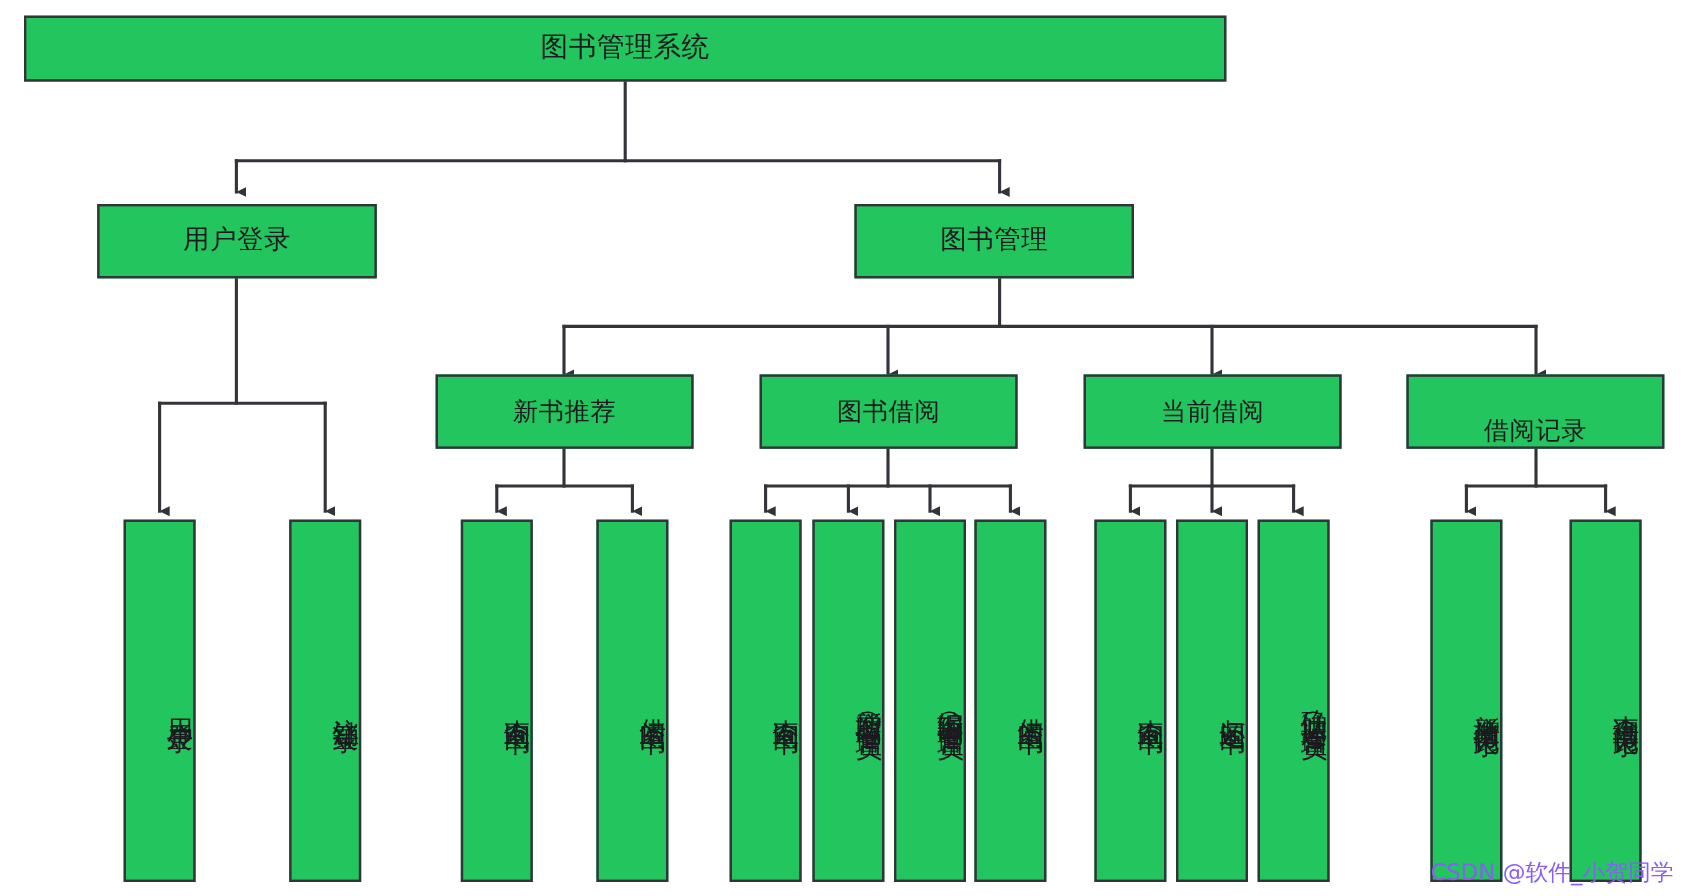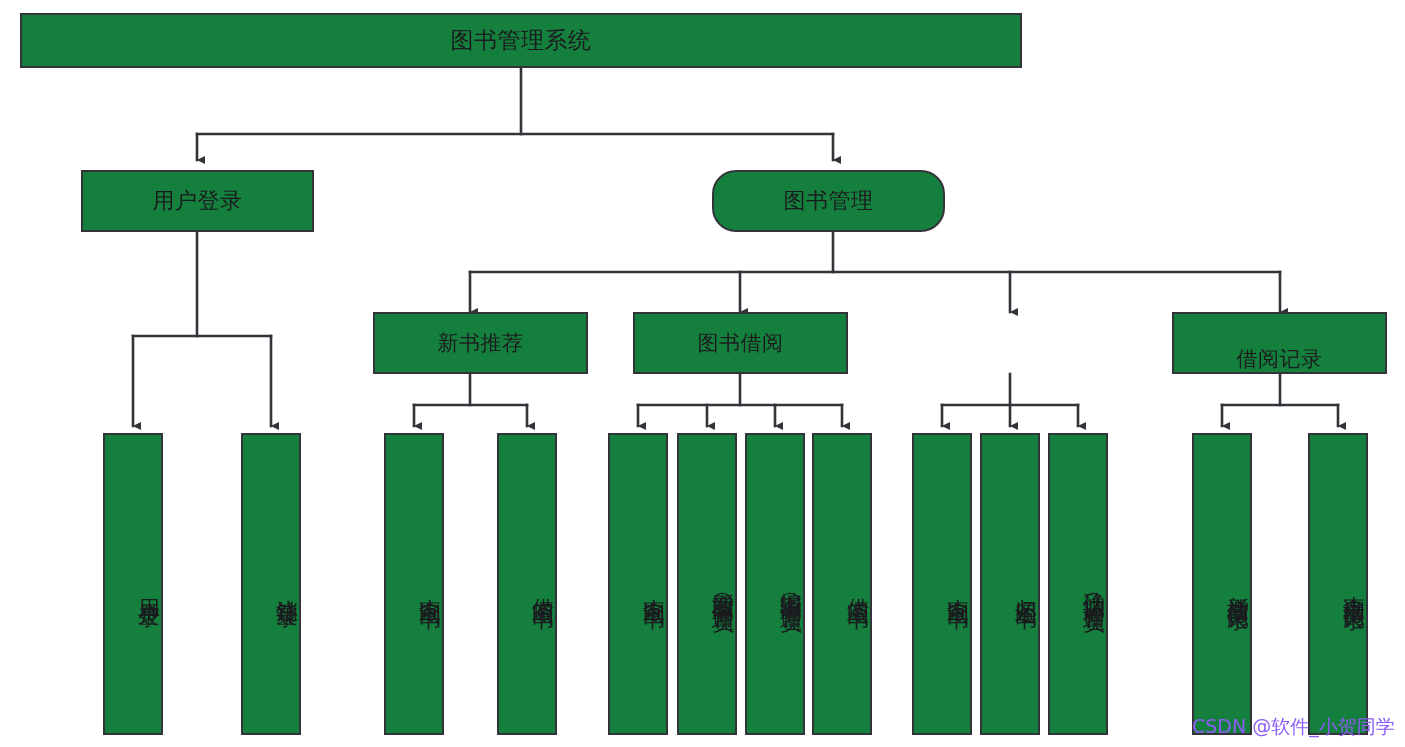--- a/index.html
+++ b/index.html
@@ -29,7 +29,7 @@
   .node {
     position: absolute;
     box-sizing: border-box;
-    background: #15803d;
+    background: #22c55e;
     border: 2px solid #33333a;
     display: flex;
     align-items: center;

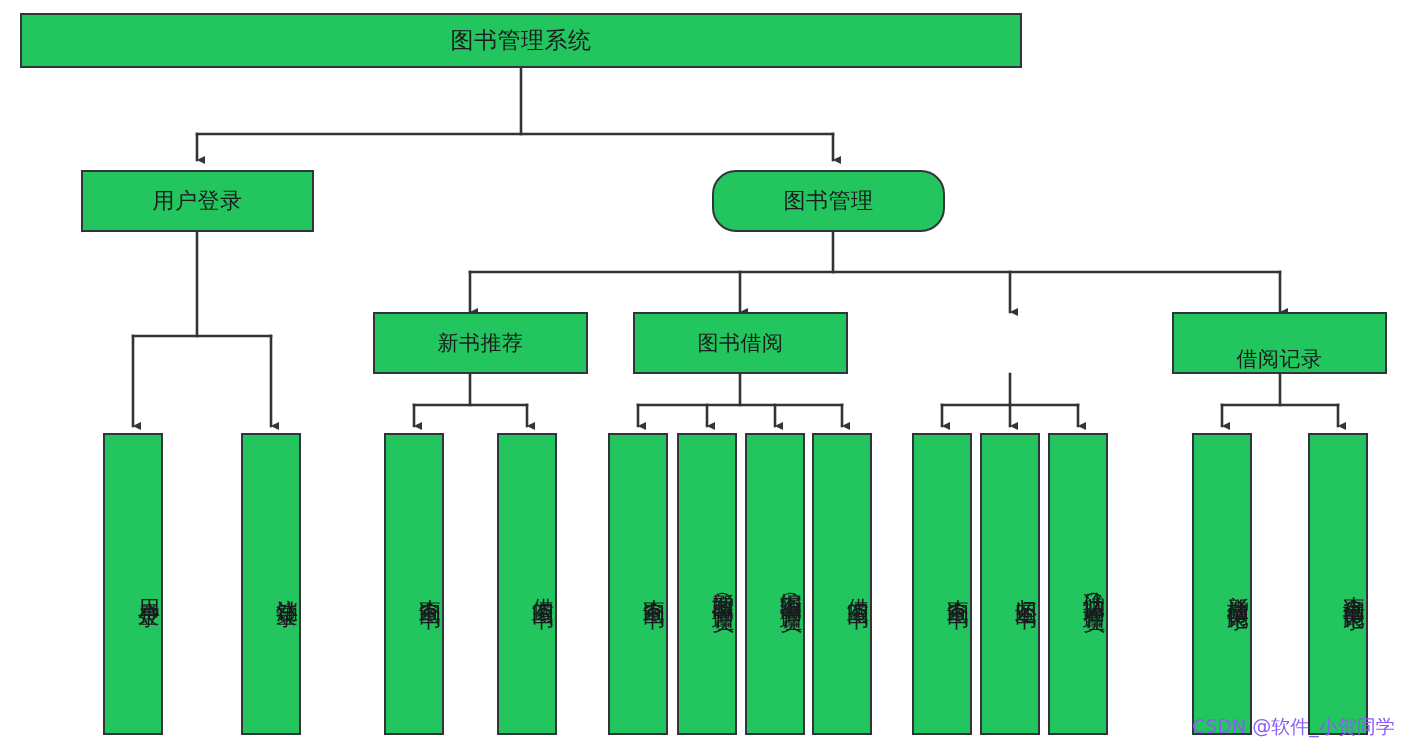--- a/index.html
+++ b/index.html
@@ -135,7 +135,7 @@
     <span class="label">用户登录</span>
   </div>
 
-  <div class="node h-l2" style="left:712px; top:170px; width:233px; height:62px;border-radius:24px;">
+  <div class="node h-l2" style="left:712px; top:170px; width:233px; height:62px;">
     <span class="label">图书管理</span>
   </div>
 

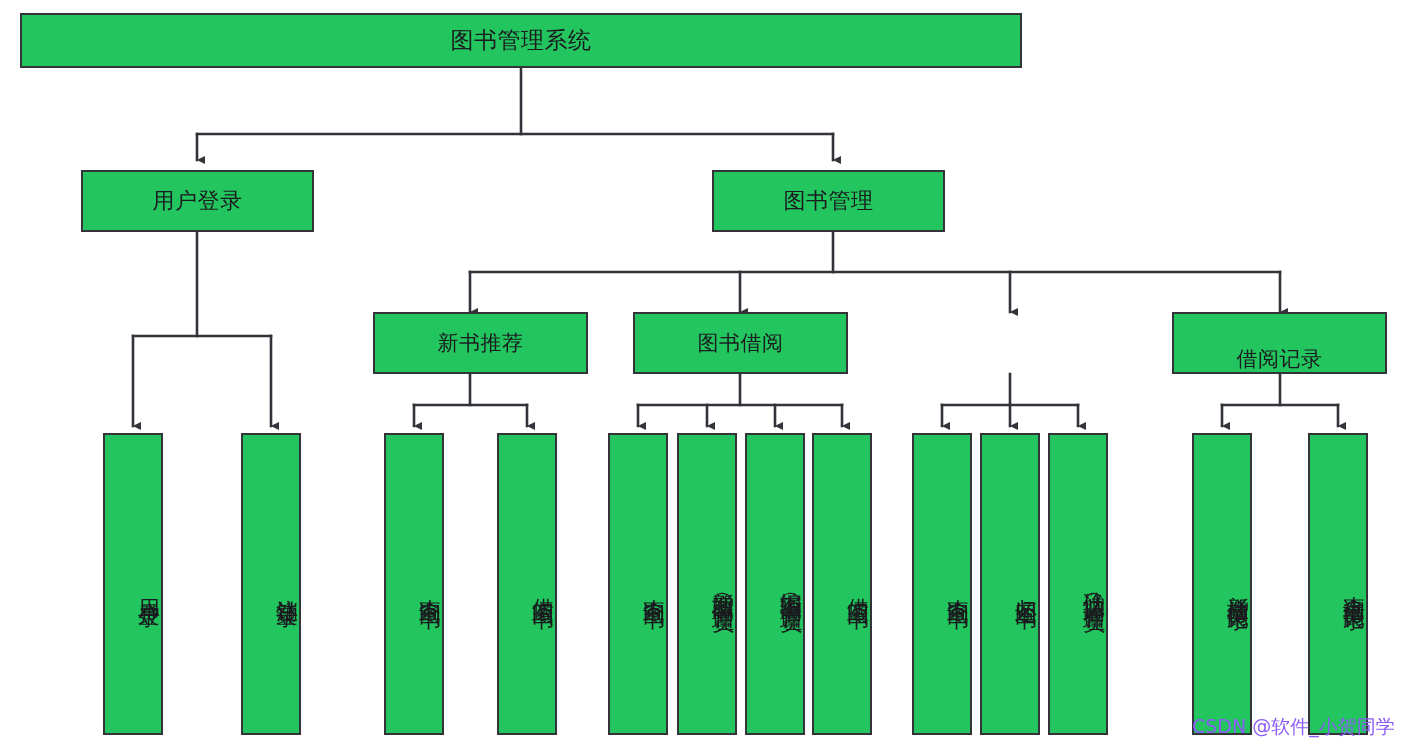--- a/index.html
+++ b/index.html
@@ -139,7 +139,7 @@
     <span class="label">图书管理</span>
   </div>
 
-  <div class="node h-l3" style="left:363px; top:312px; width:215px; height:62px;margin-left:10px;">
+  <div class="node h-l3" style="left:363px; top:312px; width:215px; height:62px;">
     <span class="label">新书推荐</span>
   </div>
 

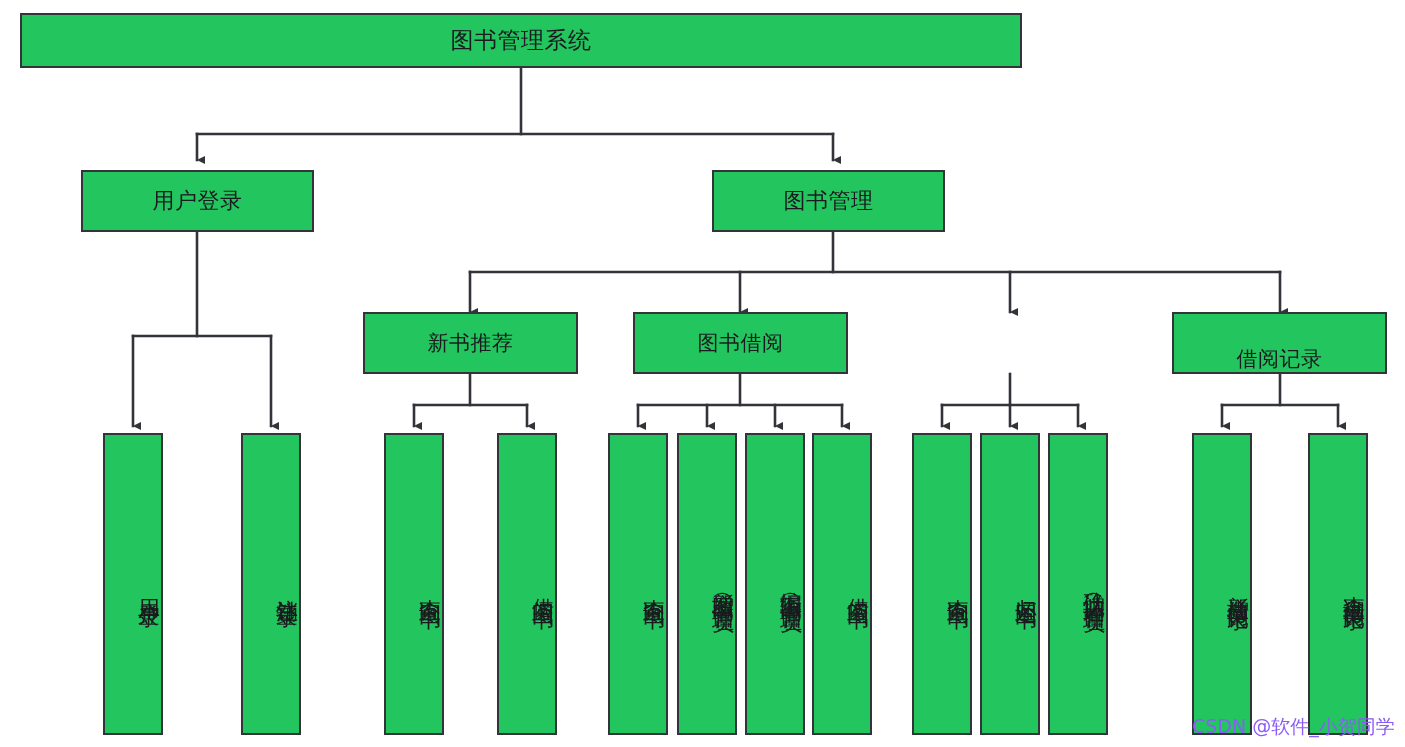--- a/index.html
+++ b/index.html
@@ -147,6 +147,9 @@
     <span class="label">图书借阅</span>
   </div>
 
+  <div class="node h-l3" style="left:903px; top:312px; width:215px; height:62px;">
+    <span class="label">当前借阅</span>
+  </div>
 
   <div class="node h-l3" style="left:1172px; top:312px; width:215px; height:62px;align-items:flex-end;">
     <span class="label">借阅记录</span>

